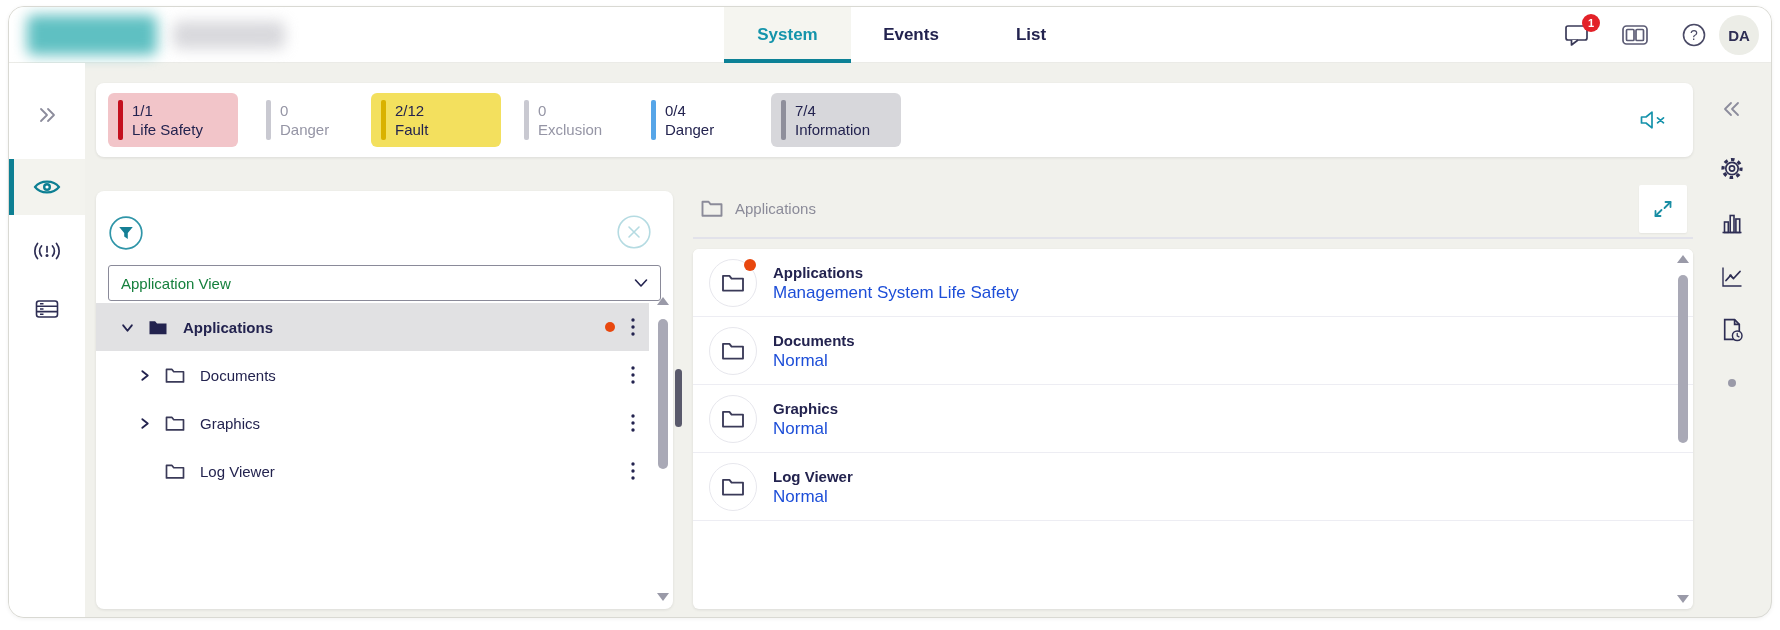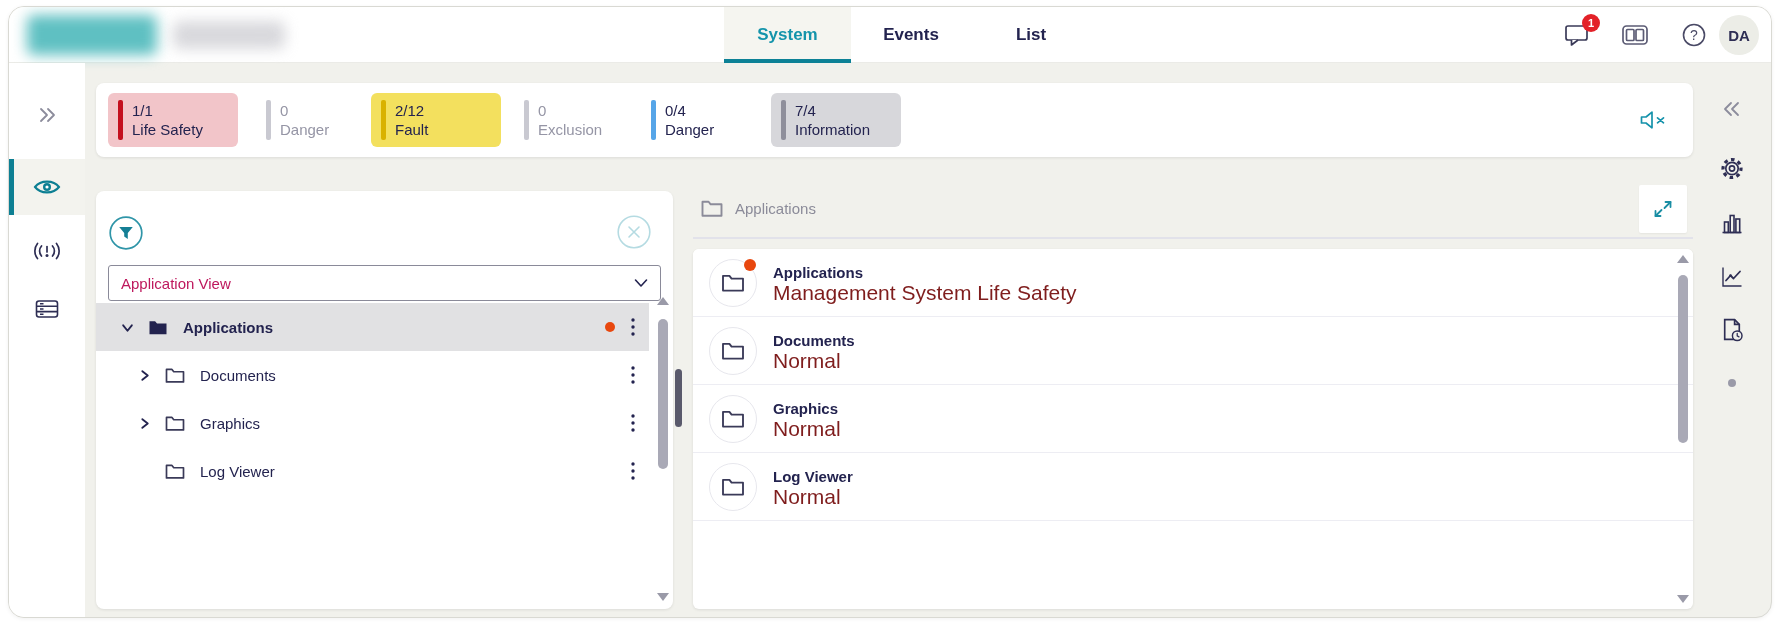--- a/index.html
+++ b/index.html
@@ -67,7 +67,7 @@
   .clear-btn { left:521px; top:24px; }
   .view-select { position:absolute; left:12px; top:74px; width:553px; height:36px; border:1px solid #8a8a99;
                  border-radius:3px; background:#fff; display:flex; align-items:center; padding:0 12px;
-                 font-size:15px; color:#be185d; cursor:pointer; }
+                 font-size:15px; color:#15803d; cursor:pointer; }
   .view-select .sel-chev { margin-left:auto; }
   .tree-rows { position:absolute; left:0; top:112px; width:553px; }
   .tree-row { position:relative; height:48px; display:flex; align-items:center; cursor:pointer; }

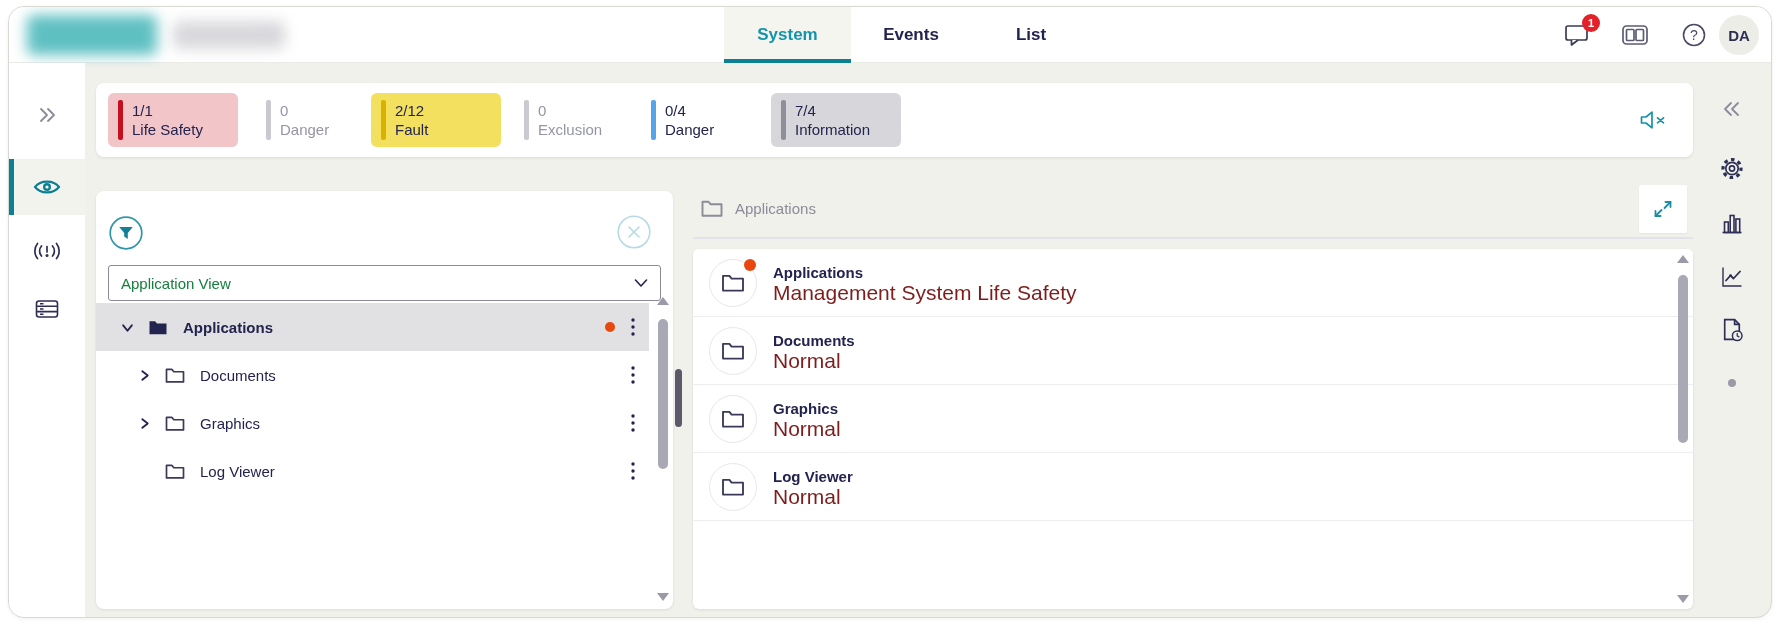--- a/index.html
+++ b/index.html
@@ -118,7 +118,7 @@
   .li-avatar .dot { position:absolute; right:0; top:-1px; width:12px; height:12px; }
   .li-text { margin-left:16px; }
   .li-title { font-size:15px; font-weight:bold; color:#23234f; line-height:20px; }
-  .li-sub { font-size:21px; color:#7f1d1d; line-height:20px; }
+  .li-sub { font-size:17px; color:#1d4ed8; line-height:20px; }
 
   
   .right-rail { position:absolute; right:0; top:56px; bottom:0; width:78px; }

